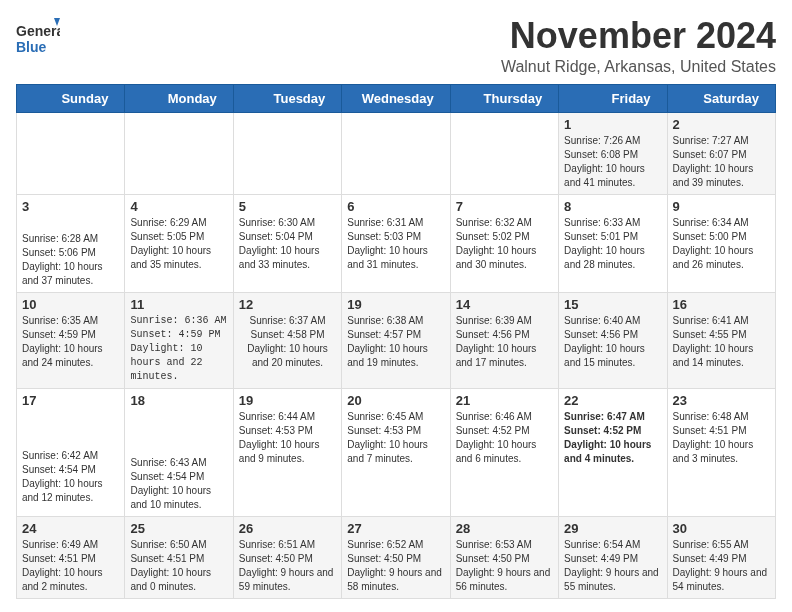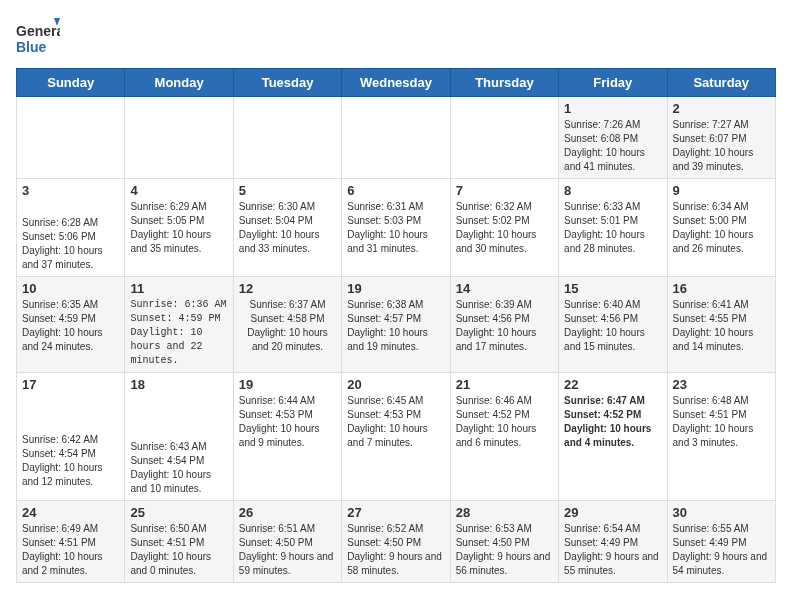--- a/index.html
+++ b/index.html
@@ -90,6 +90,10 @@
     <polygon points="38,2 44,2 41,10" fill="#2a6db5"></polygon>
   </svg>
 </div>
+  <div class="title-block">
+    <div class="month-title">November 2024</div>
+    <div class="location-title">Walnut Ridge, Arkansas, United States</div>
+  </div>
 </div>
 
 <table>

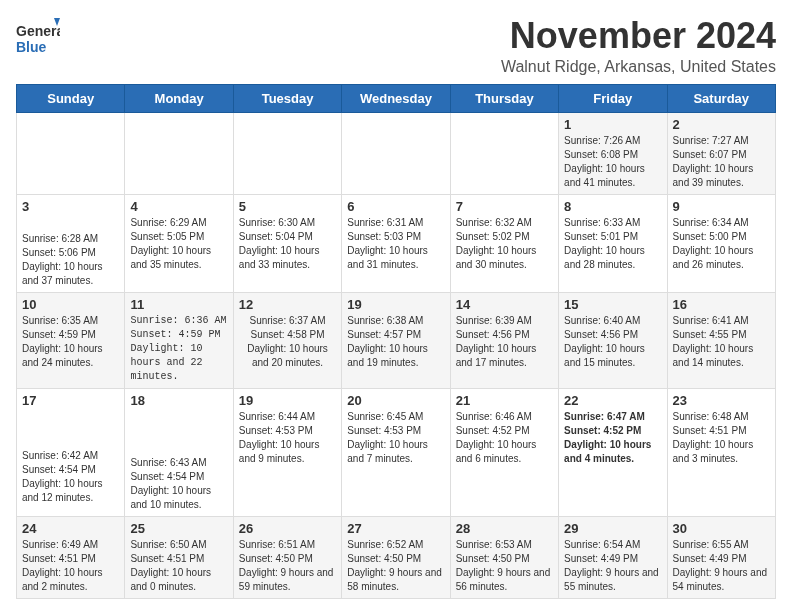--- a/index.html
+++ b/index.html
@@ -43,8 +43,8 @@
     thead tr th {
       background-color: #2a6db5;
       color: #fff;
-      padding: 6px 4px;
-      text-align: center;
+      padding: 6px 16px;
+      text-align: right;
       font-size: 13px;
       font-weight: bold;
       border: 1px solid #1a5a9a;

